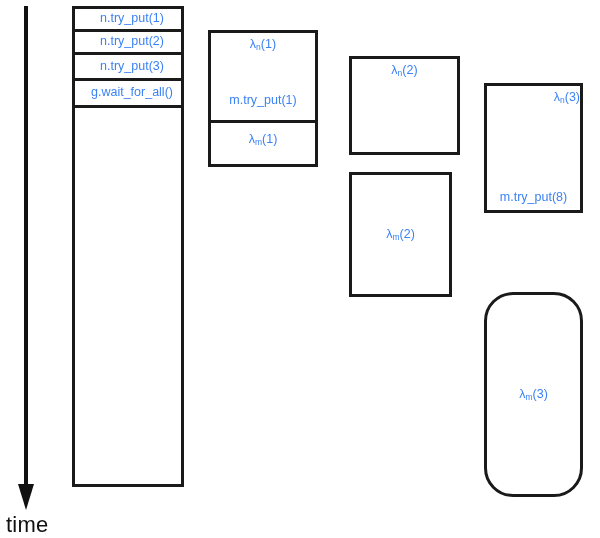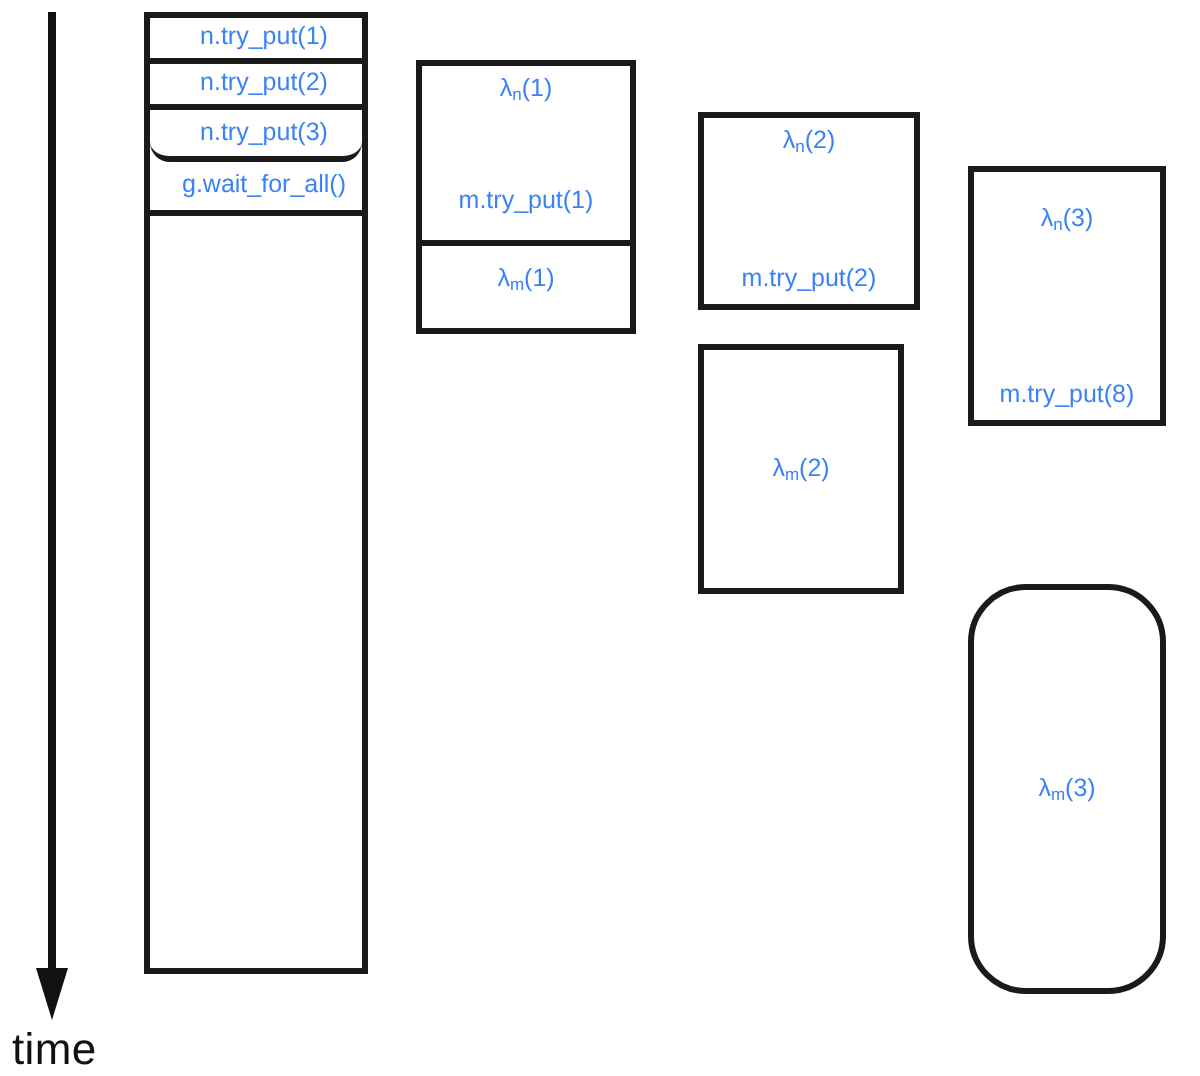--- a/index.html
+++ b/index.html
@@ -96,7 +96,7 @@
         <div class="cell cell-divider" style="top: 23px; height: 23px;">
           <span class="lbl lbl-left">n.try_put(2)</span>
         </div>
-        <div class="cell cell-divider" style="top: 46px; height: 26px; border-radius: 10px;">
+        <div class="cell cell-divider" style="top: 46px; height: 26px;">
           <span class="lbl lbl-left">n.try_put(3)</span>
         </div>
         <div class="cell cell-divider" style="top: 72px; height: 27px;">

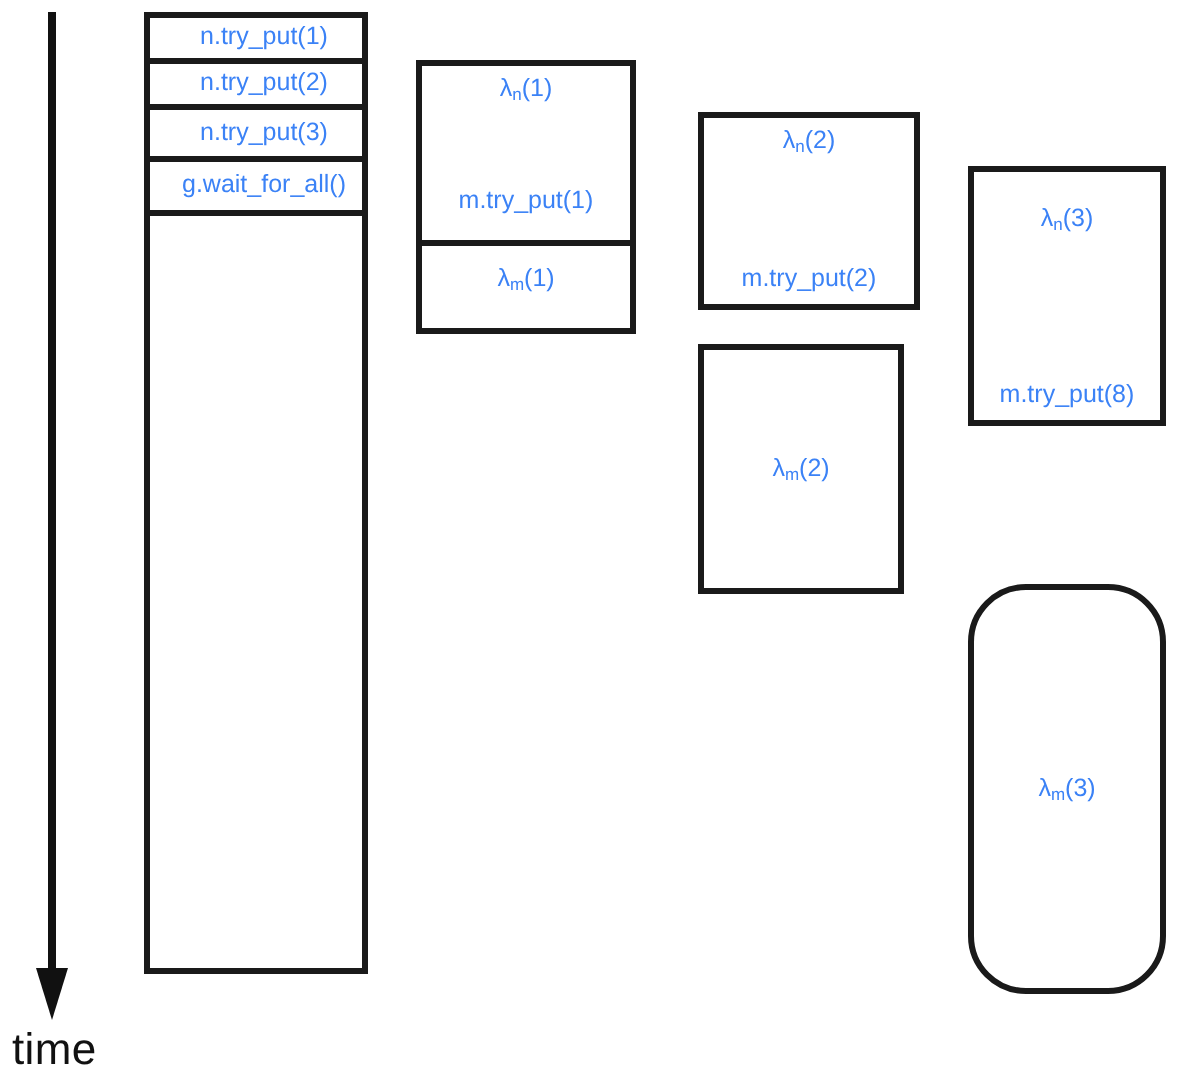--- a/index.html
+++ b/index.html
@@ -132,7 +132,7 @@
         <div class="cell cell-bottom" style="top: 0px; height: 124px;">
           <span class="lbl">m.try_put(8)</span>
         </div>
-        <div class="cell cell-top" style="top: 12px; height: 146px;">
+        <div class="cell cell-top" style="top: 0px; height: 146px; justify-content: flex-end;">
           <span class="lbl"><span>λ</span><sub>n</sub><span>(3)</span></span>
         </div>
       </div>

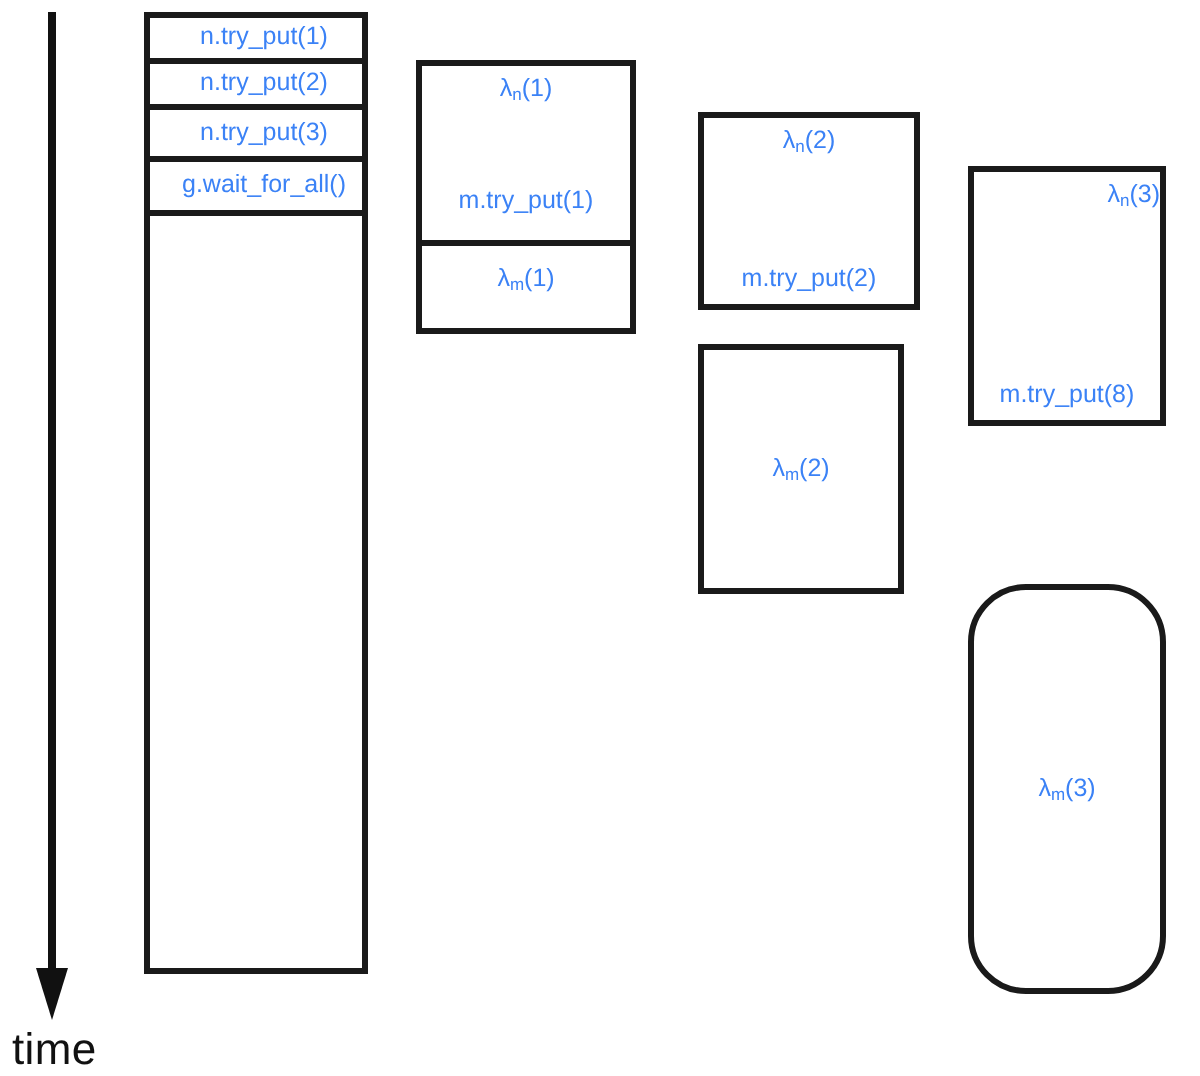--- a/index.html
+++ b/index.html
@@ -116,9 +116,6 @@
         </div>
       </div>
       <div class="box" style="left: 349px; top: 56px; width: 111px; height: 99px;">
-        <div class="cell cell-bottom" style="top: 0px; height: 93px;">
-          <span class="lbl">m.try_put(2)</span>
-        </div>
         <div class="cell cell-top" style="top: 0px; height: 93px;">
           <span class="lbl"><span>λ</span><sub>n</sub><span>(2)</span></span>
         </div>

